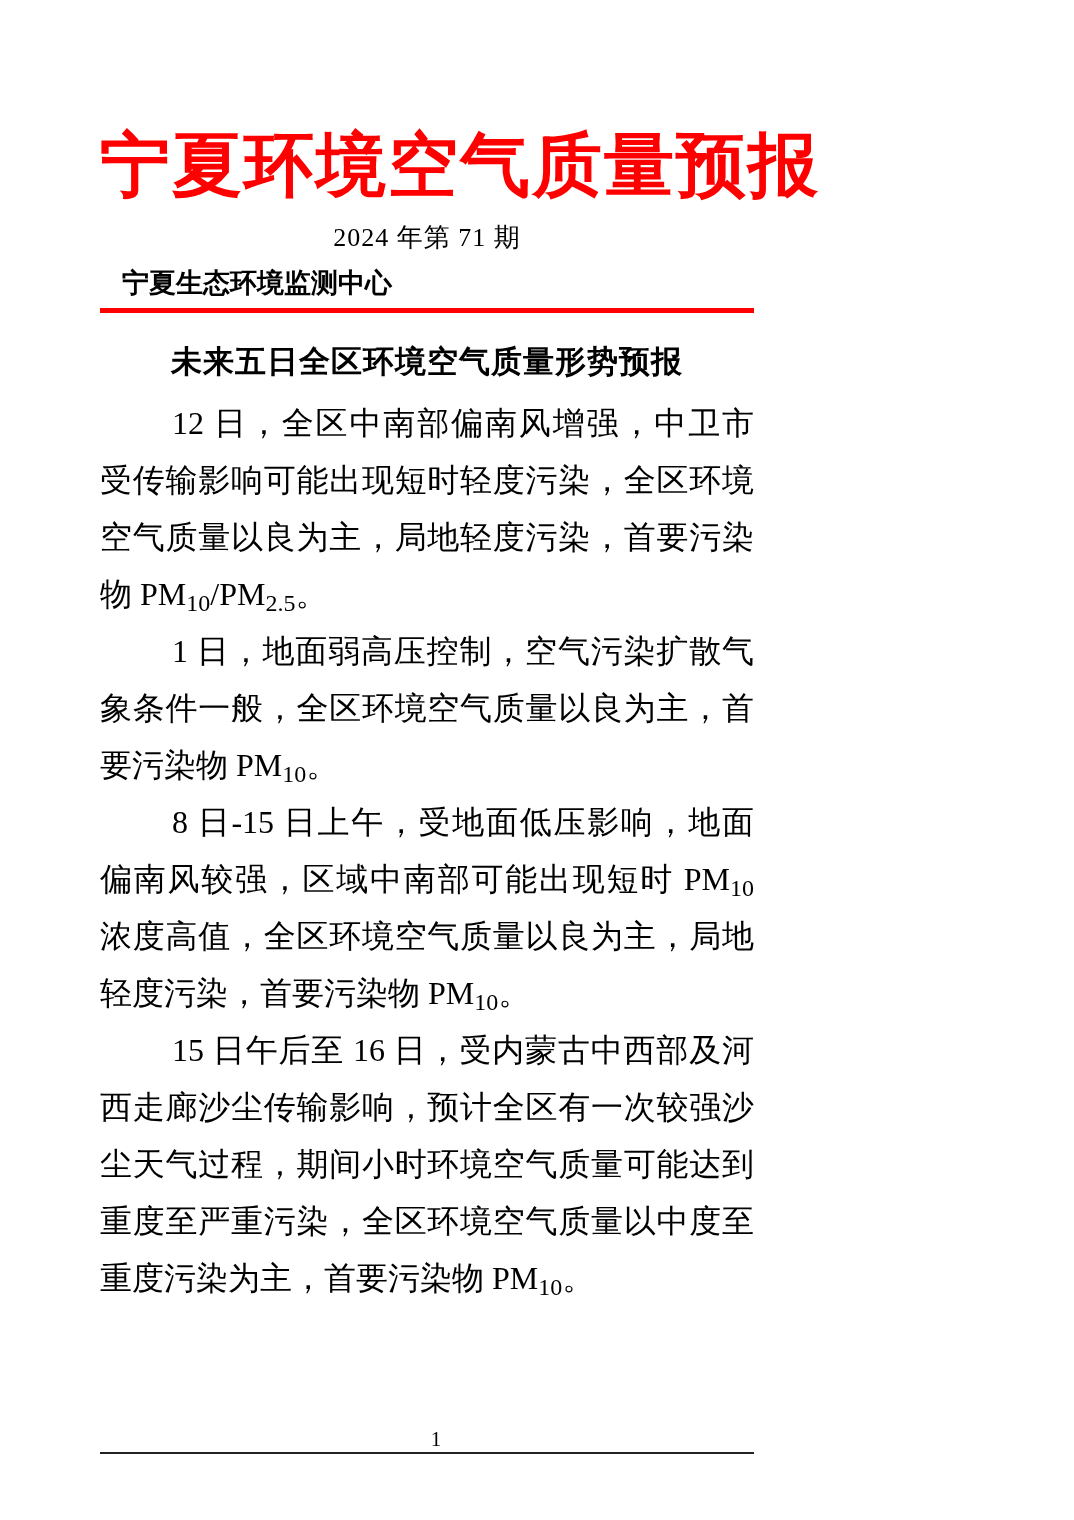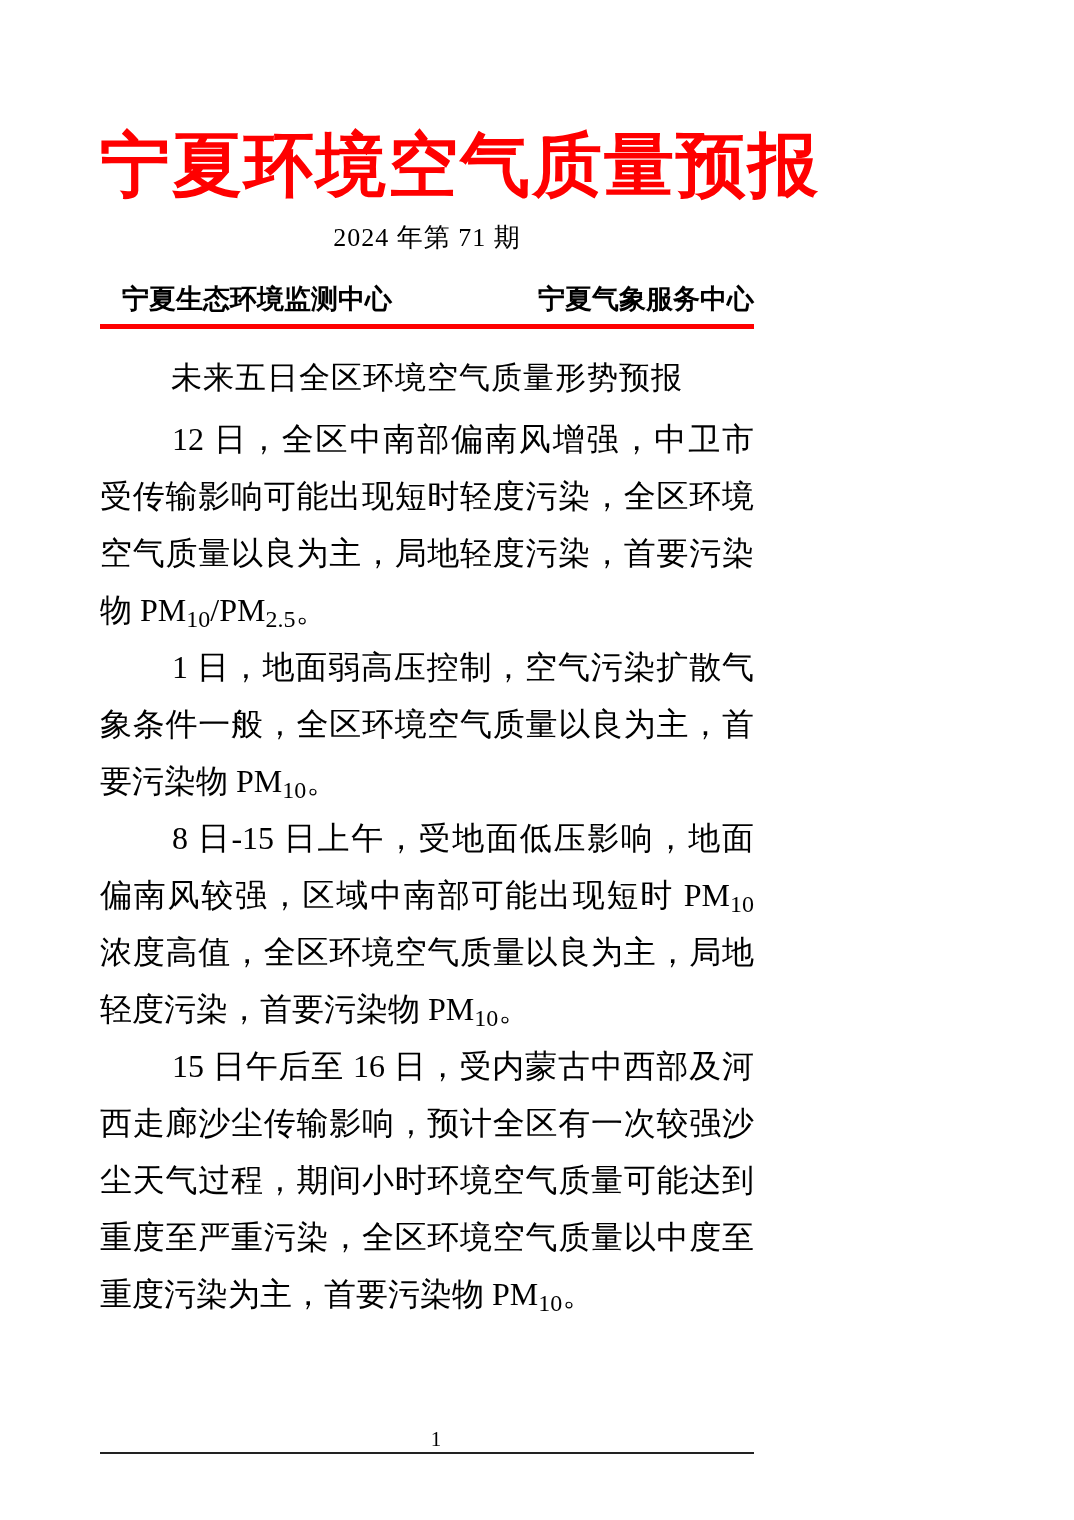--- a/index.html
+++ b/index.html
@@ -41,7 +41,7 @@
     display: flex;
     justify-content: space-between;
     align-items: center;
-    margin-top: 26px;
+    margin-top: 10px;
     padding-left: 22px;
     font-size: 27px;
     font-weight: bold;

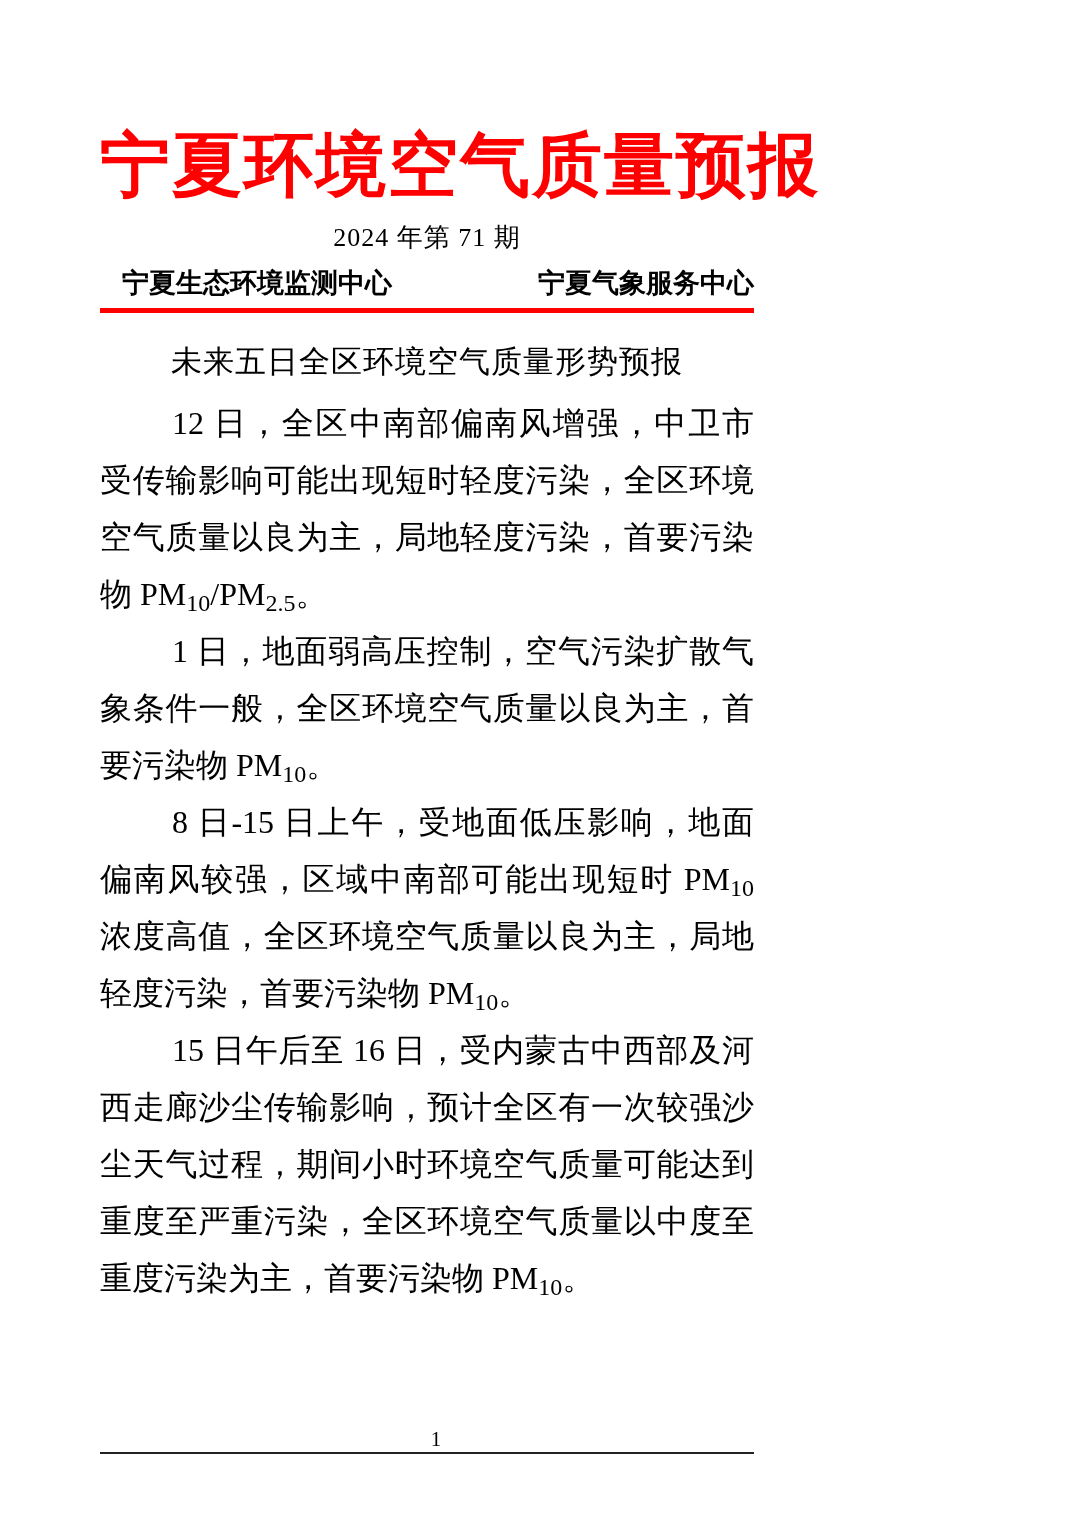--- a/index.html
+++ b/index.html
@@ -108,7 +108,6 @@
 
     <div class="orgs-row">
       <span>宁夏生态环境监测中心</span>
-      <span>宁夏气象服务中心</span>
     </div>
 
     <div class="red-rule"></div>

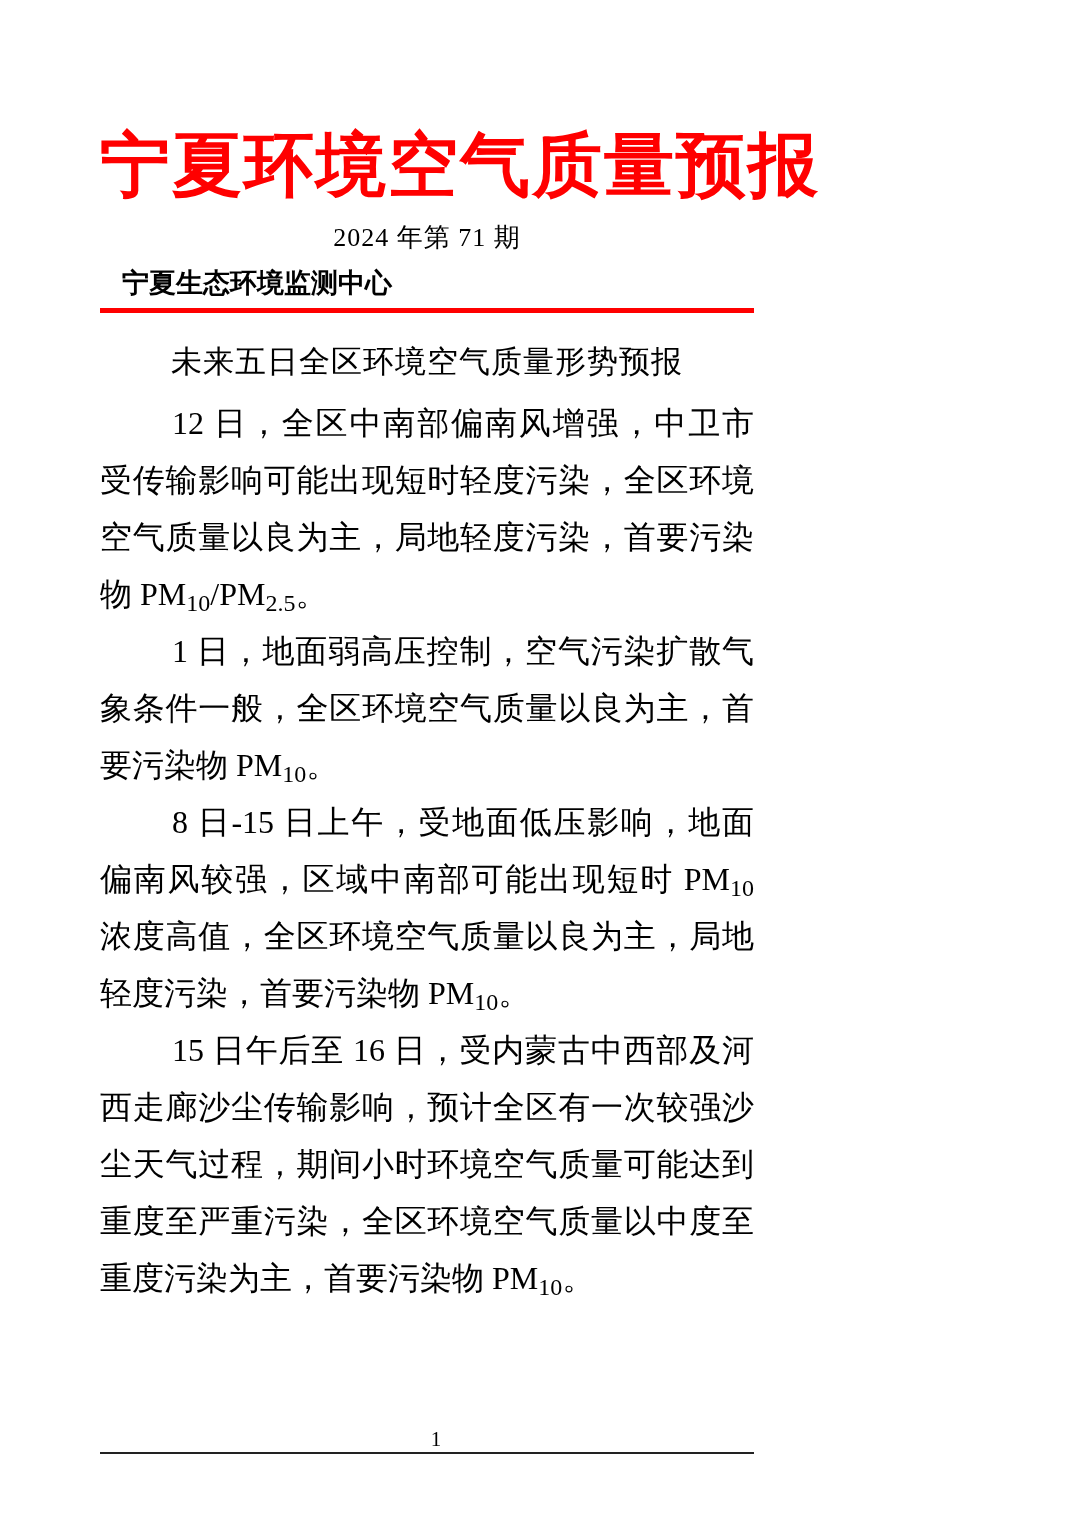--- a/index.html
+++ b/index.html
@@ -57,7 +57,7 @@
     margin-top: 28px;
     text-align: center;
     font-size: 31px;
-    font-weight: normal;
+    font-weight: bold;
     letter-spacing: 1px;
   }
   .body-text {

